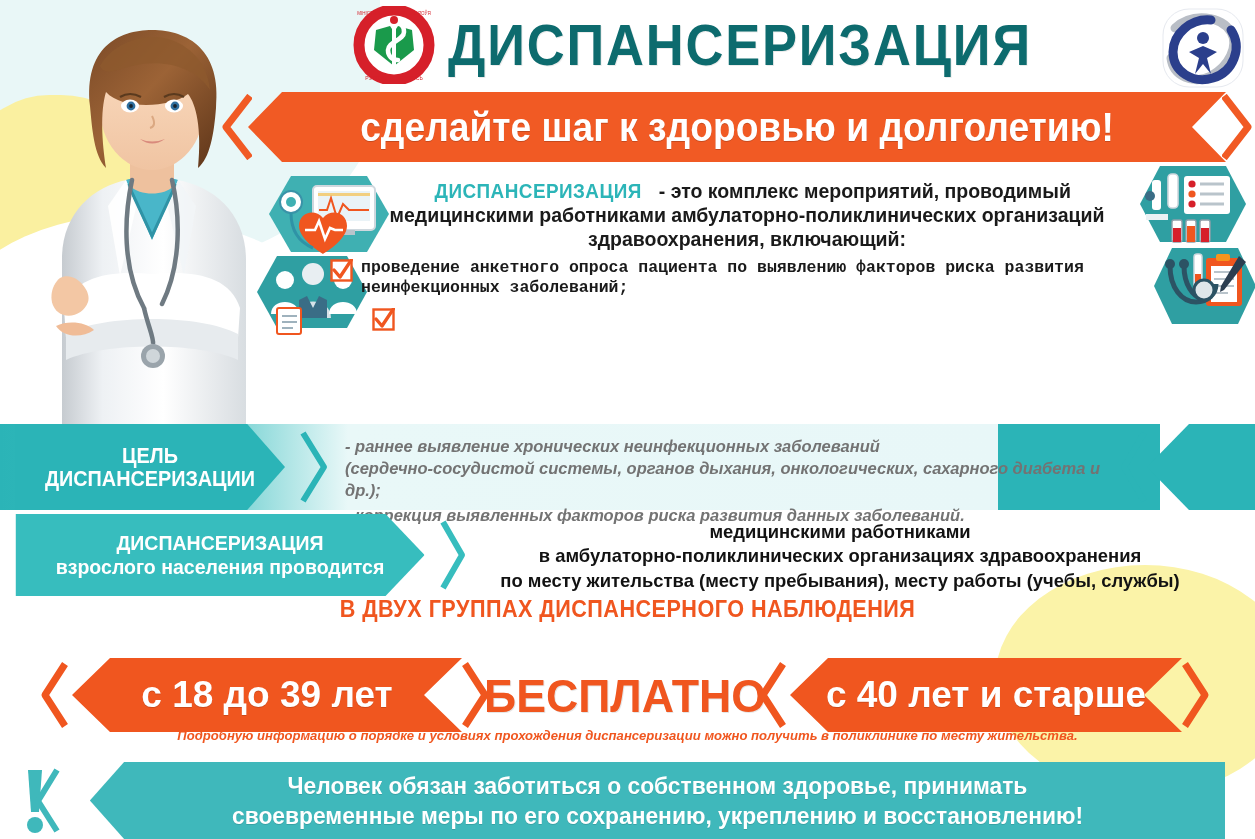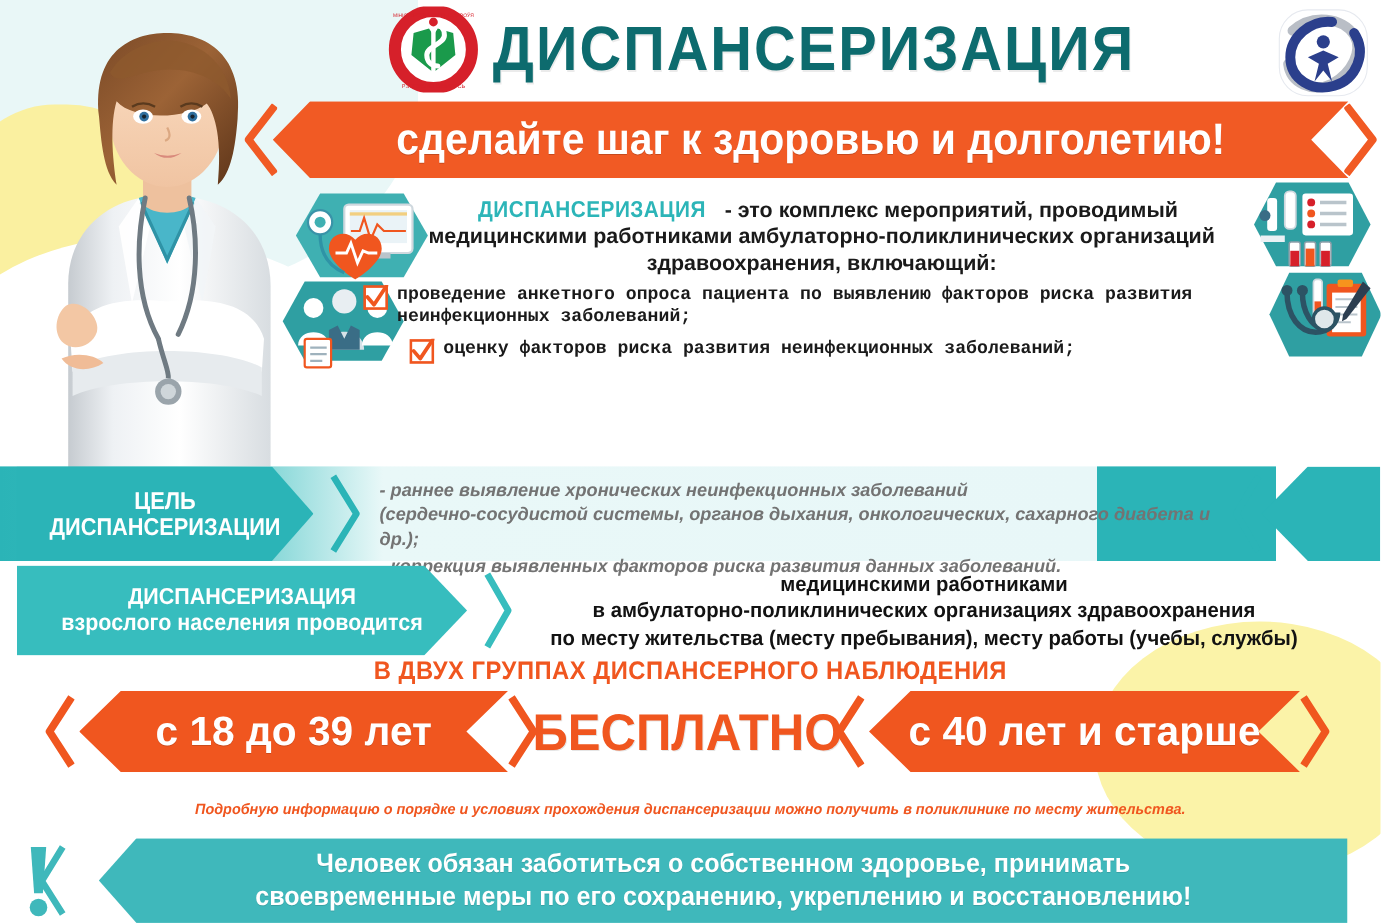--- a/index.html
+++ b/index.html
@@ -404,7 +404,6 @@
         <path d="M4 11 L10 18 L22 0" fill="none" stroke="#f0561f" stroke-width="3.4" stroke-linecap="round" stroke-linejoin="round"></path>
       </svg>
     </span>
-    <span class="check-text">оценку факторов риска развития неинфекционных заболеваний;</span>
   </div>
 
 

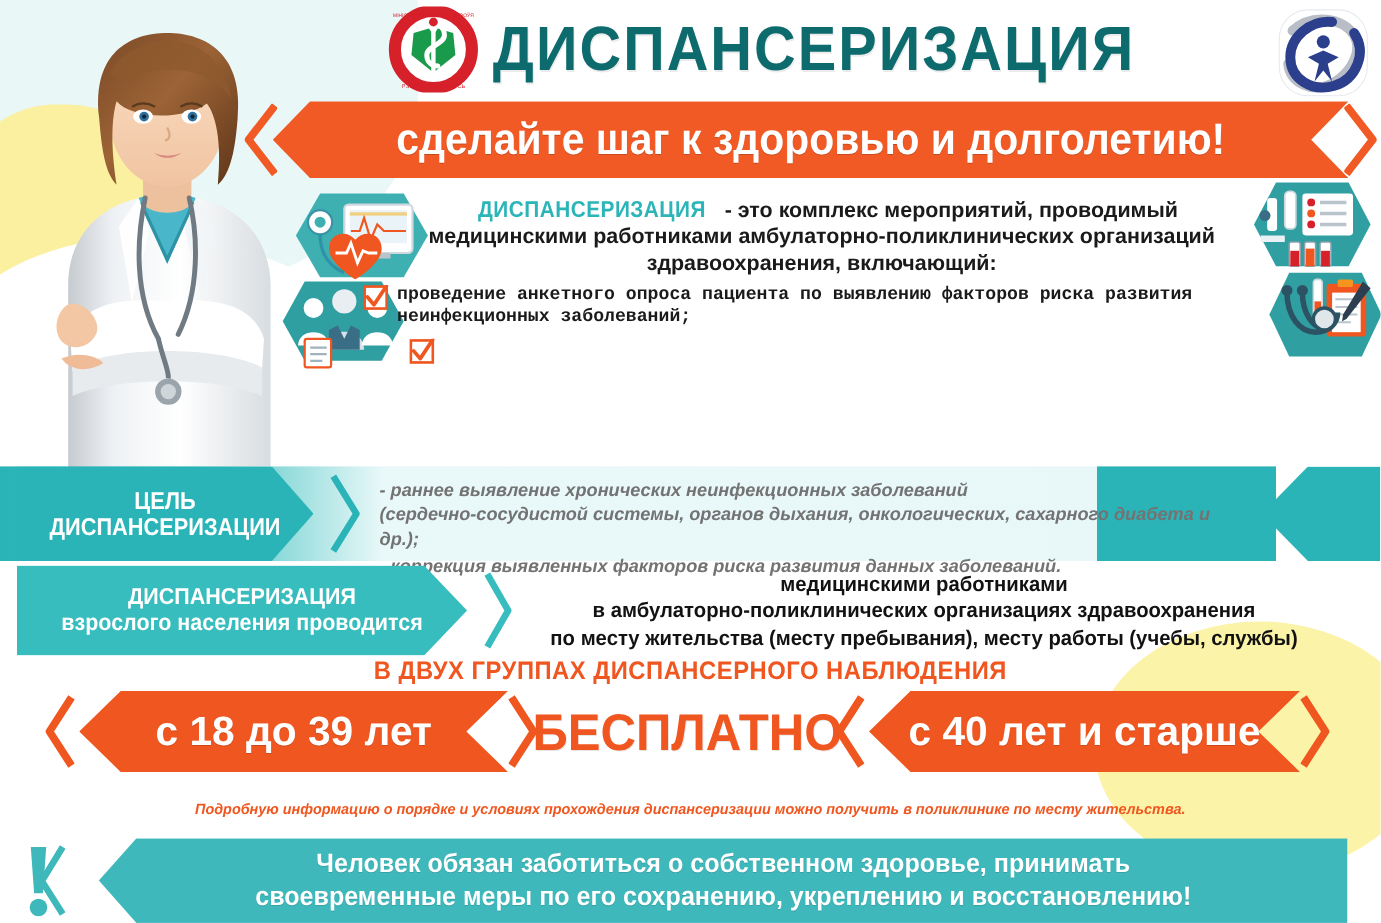--- a/index.html
+++ b/index.html
@@ -148,7 +148,7 @@
   }
 
   
-  #age-row{ position:absolute; left:0; top:628px; width:1255px; height:74px; z-index:6; }
+  #age-row{ position:absolute; left:0; top:658px; width:1255px; height:74px; z-index:6; }
   .age-chevron{
     position:absolute; top:0; height:74px; background:#f0561f;
     display:flex; align-items:center; justify-content:center;

